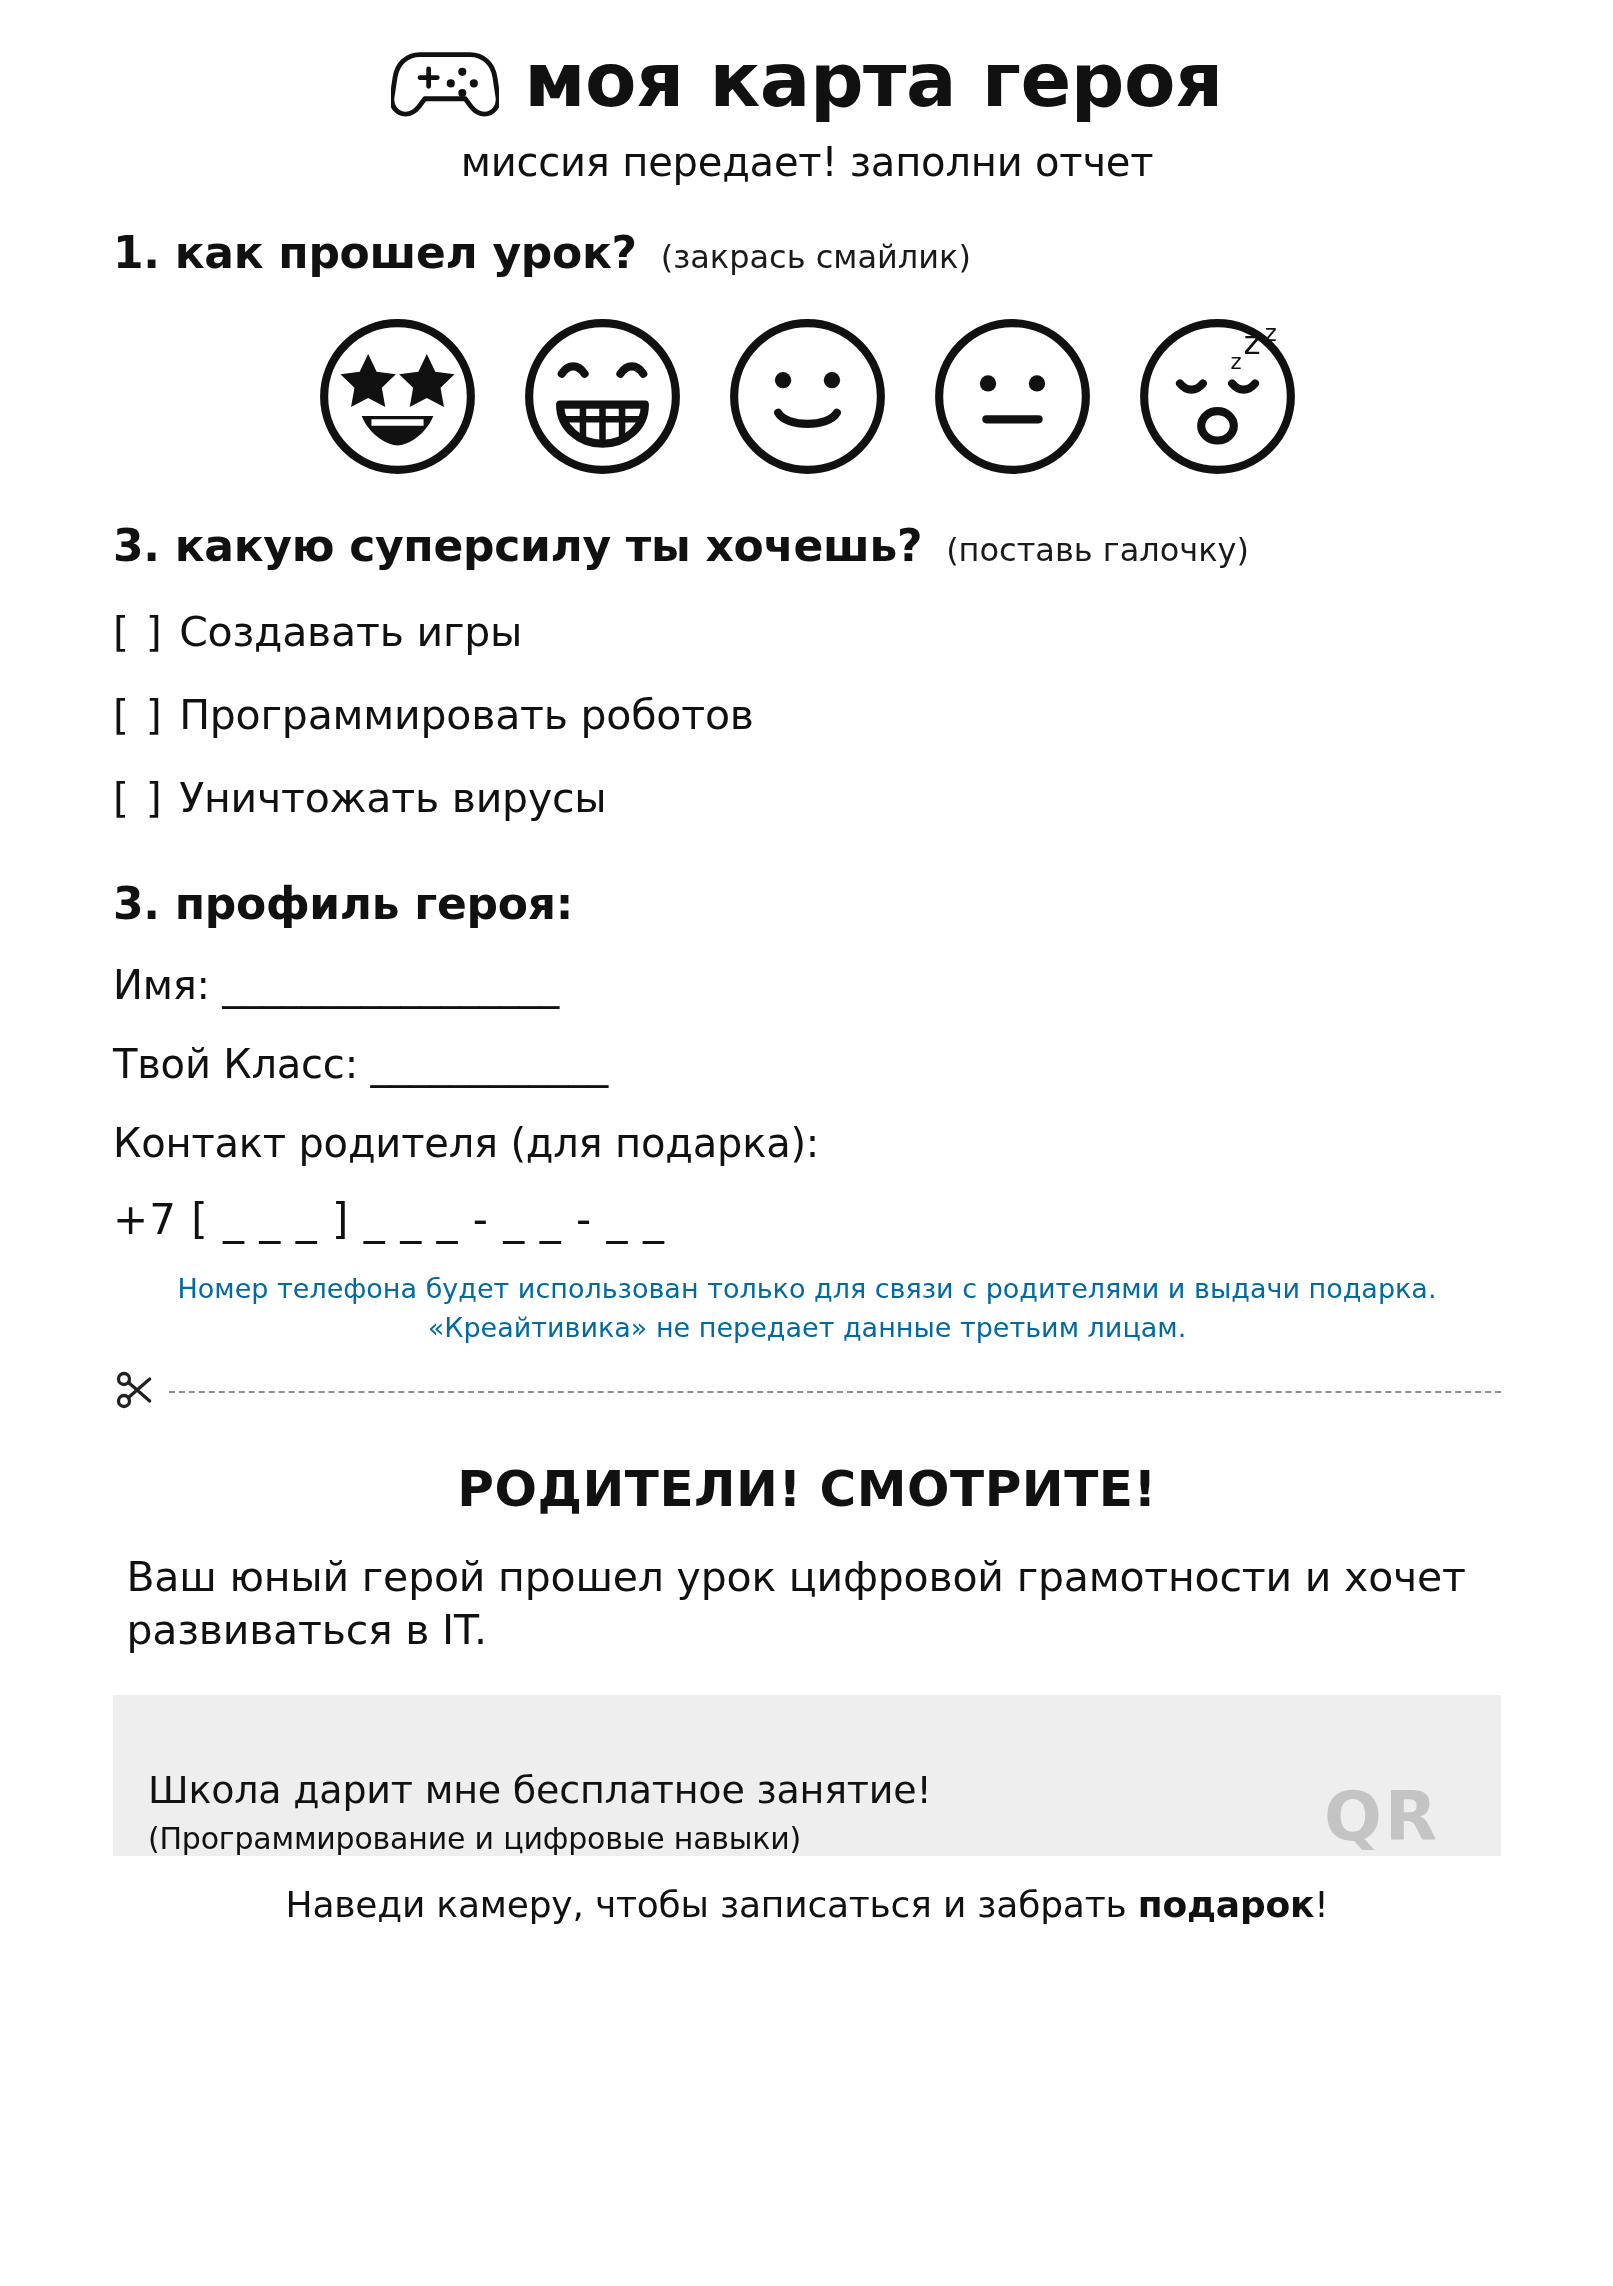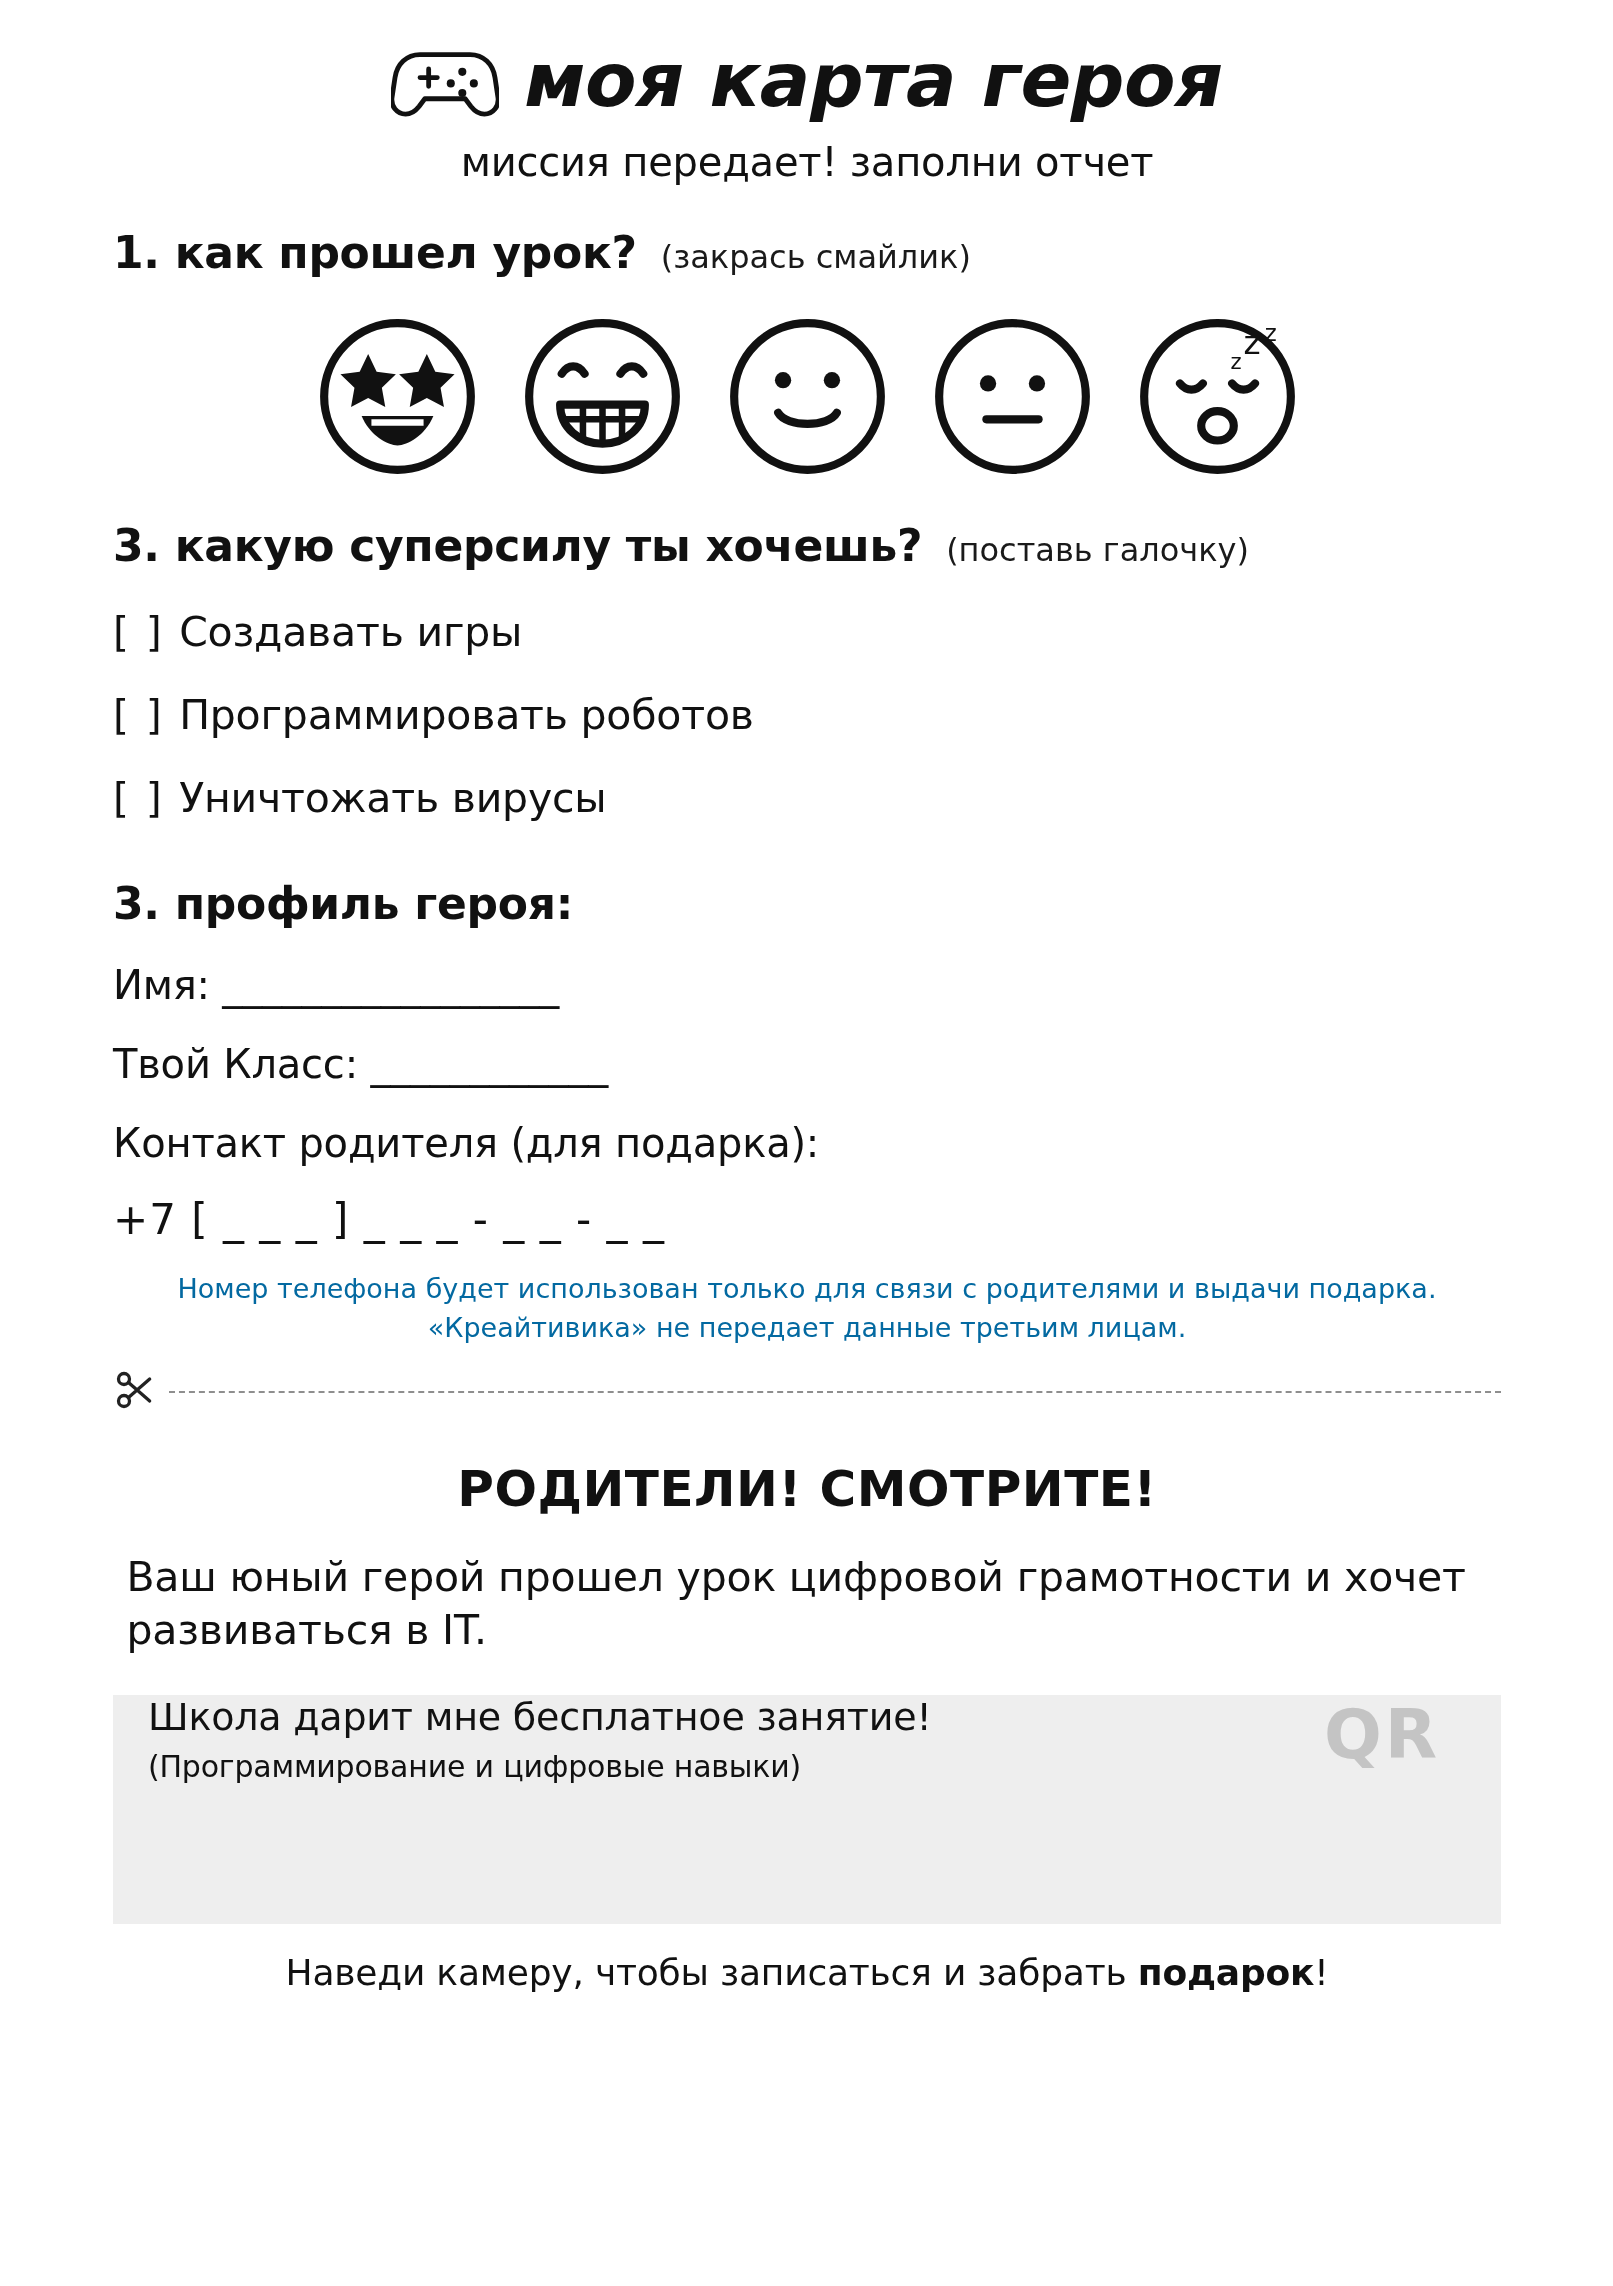--- a/index.html
+++ b/index.html
@@ -29,7 +29,6 @@
     justify-content: center;
     gap: 25px;
     margin-top: 9.6px;
-    font-style: italic;
   }
   .gamepad-icon {
     width: 108px;

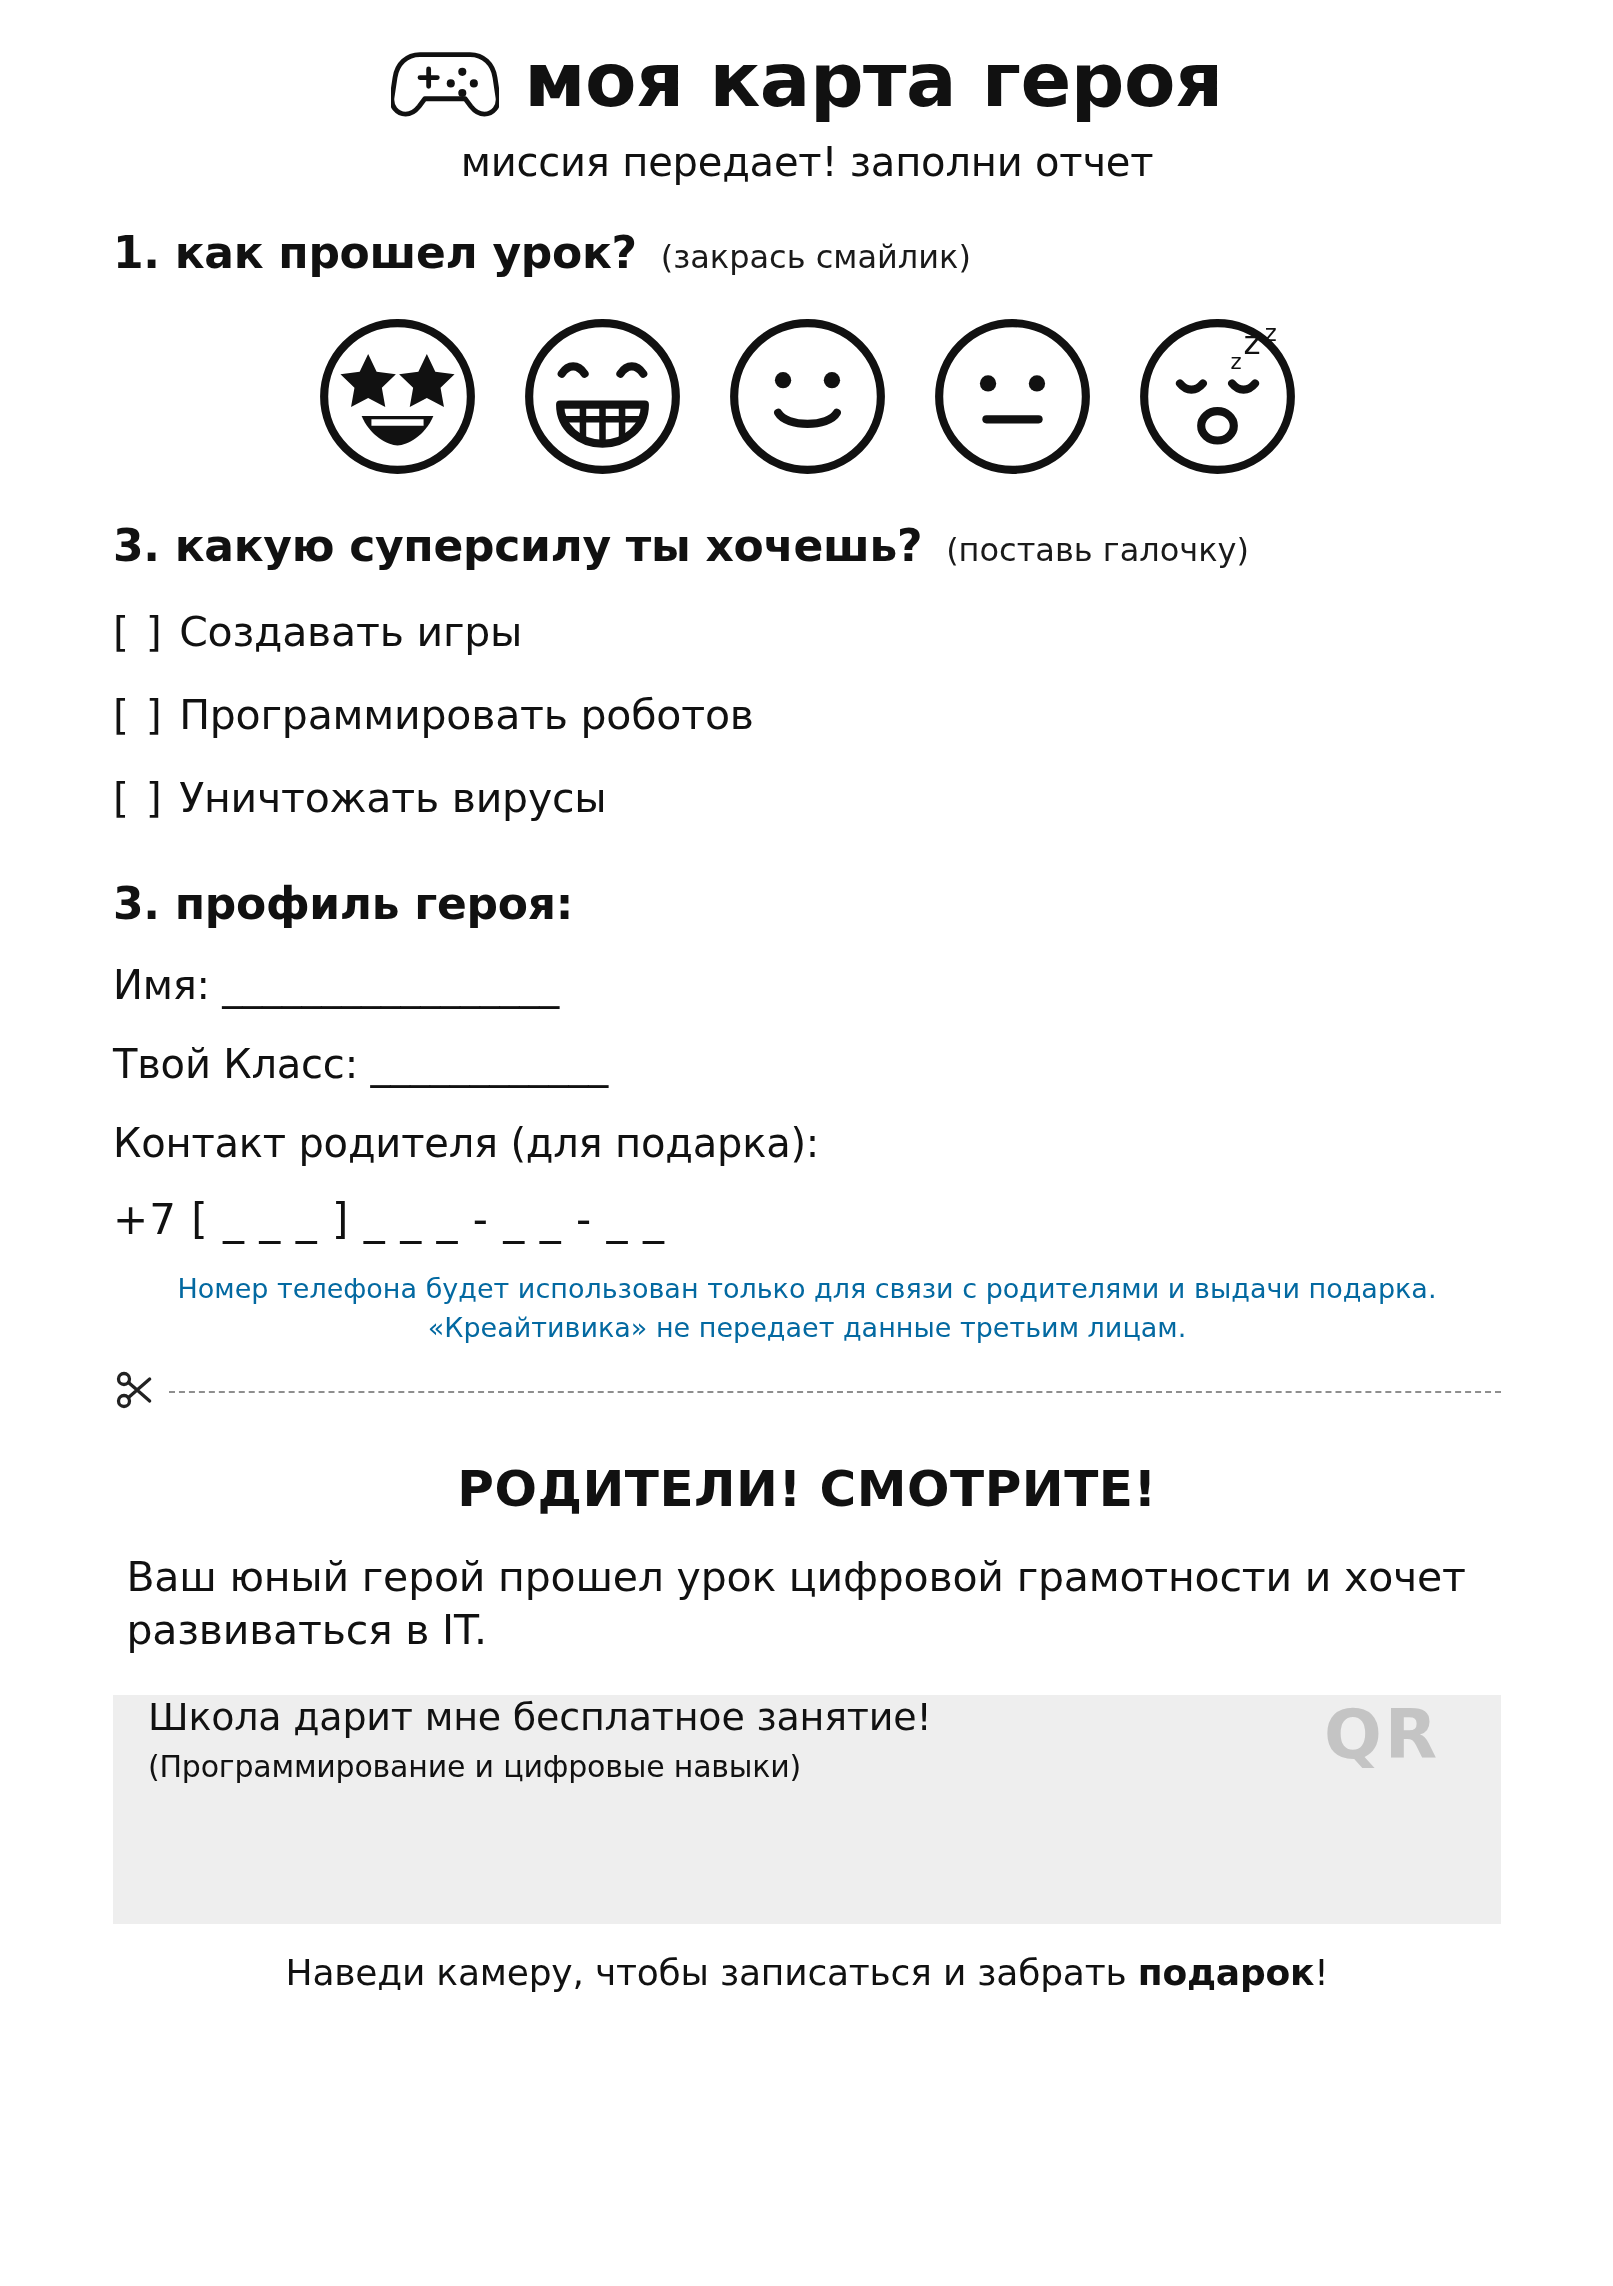--- a/index.html
+++ b/index.html
@@ -167,9 +167,9 @@
   .offer {
     margin-top: 38px;
     background: #eeeeee;
-    height: 229px;
-    display: flex;
-    align-items: flex-start;
+    height: 161px;
+    display: flex;
+    align-items: flex-end;
     justify-content: space-between;
     padding: 0 38px 0 35px;
     box-sizing: border-box;

